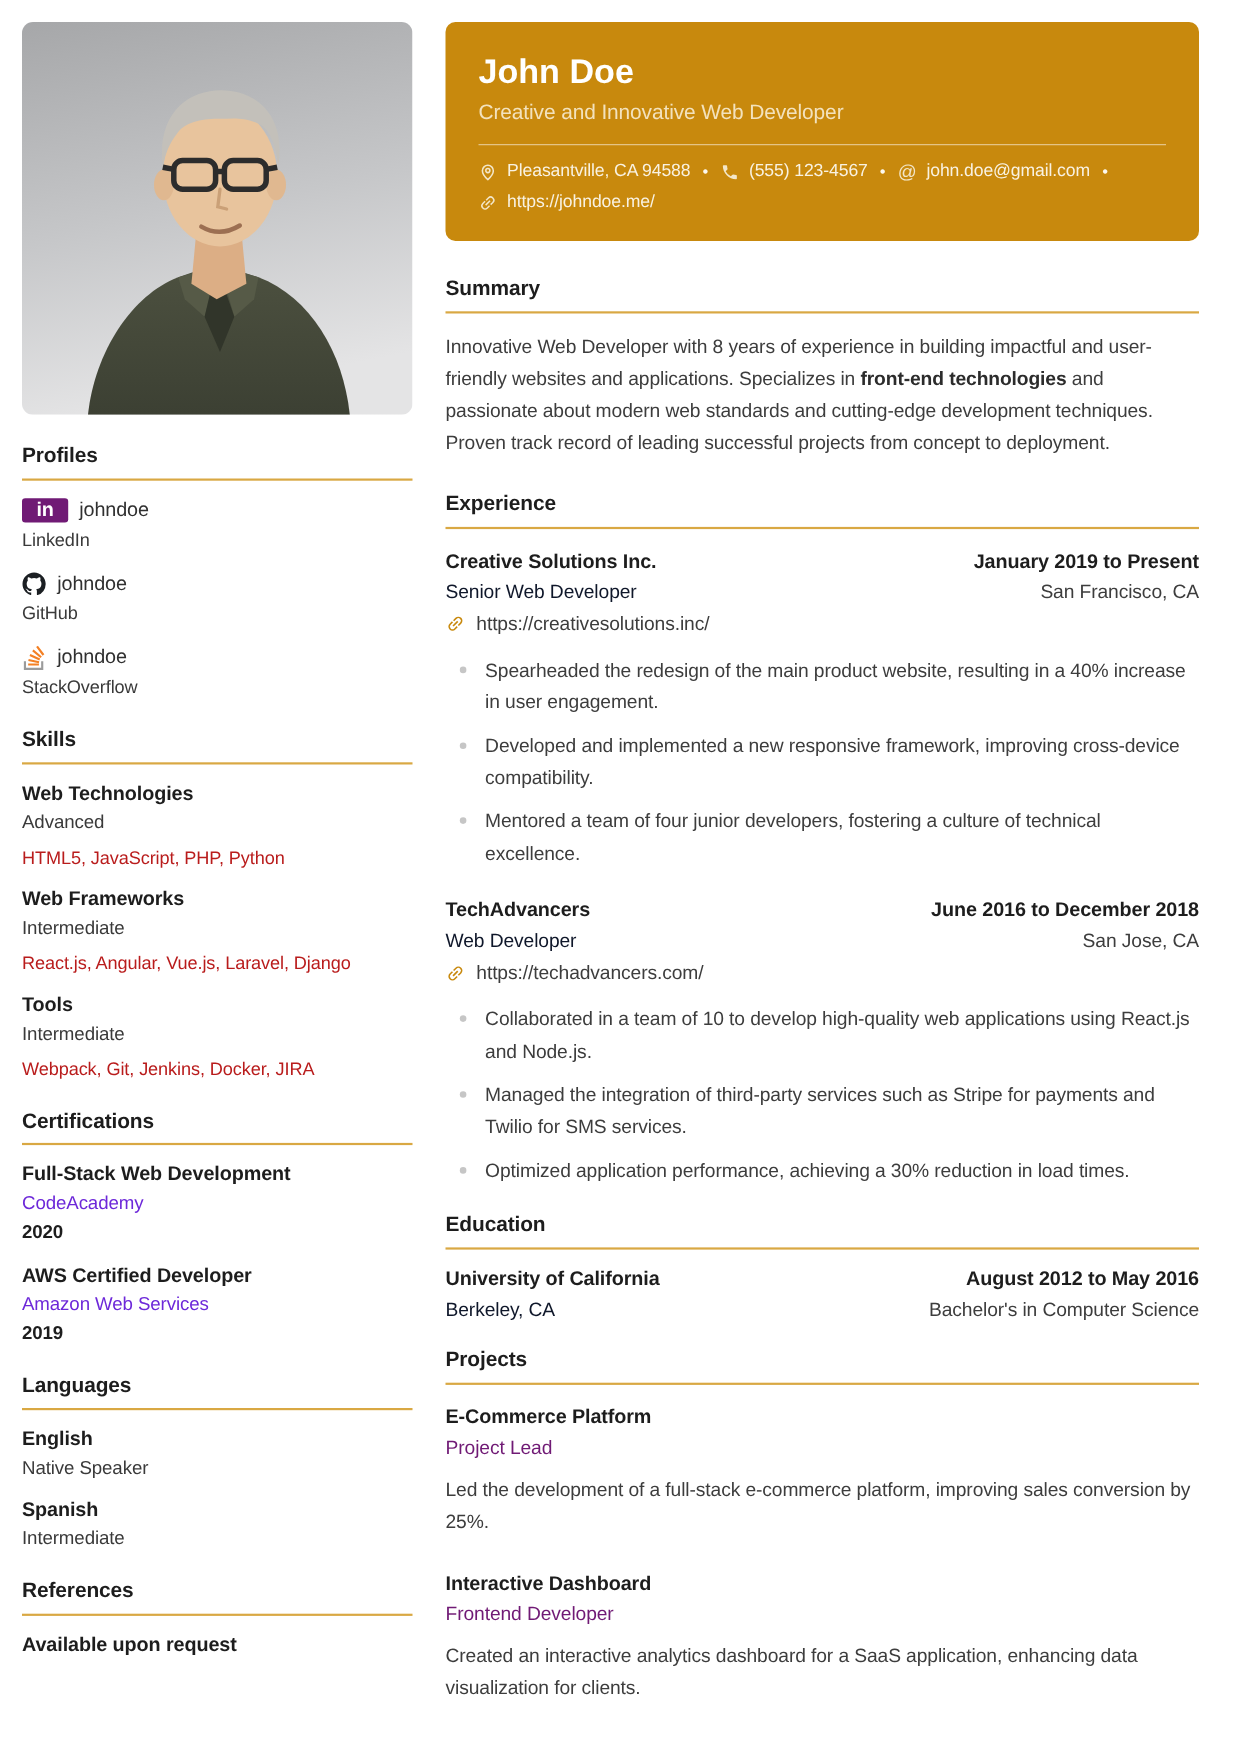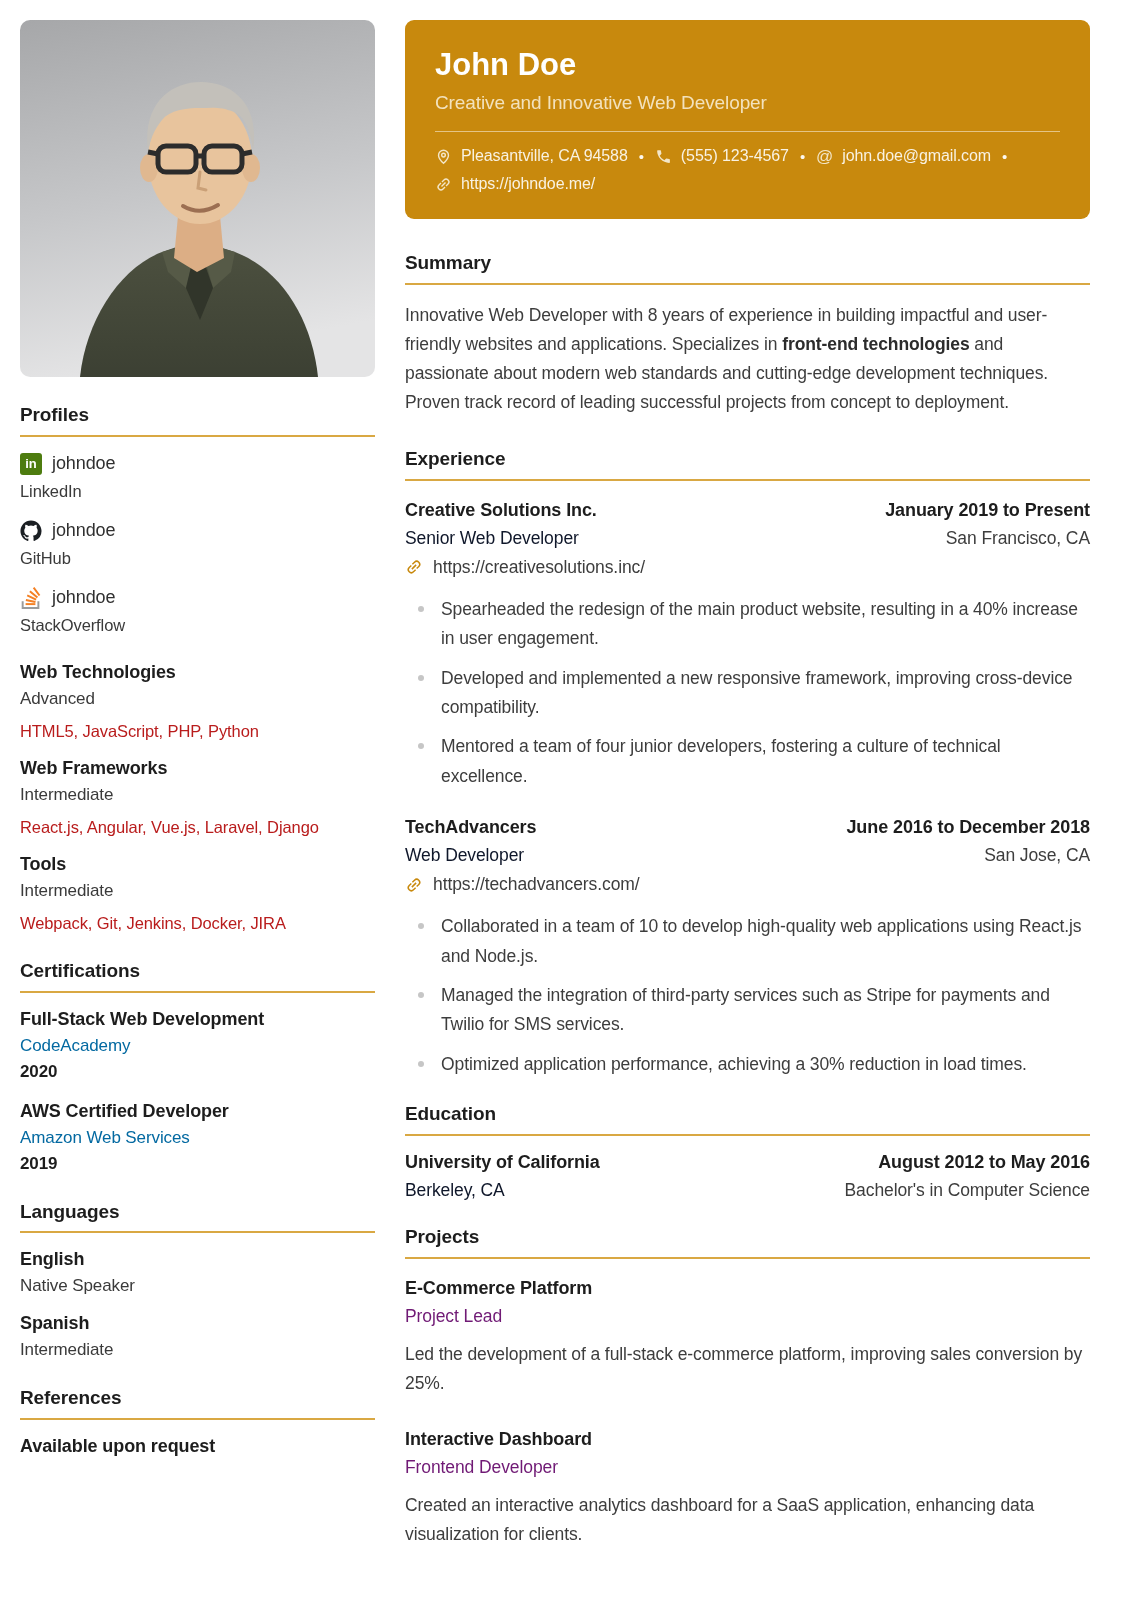--- a/index.html
+++ b/index.html
@@ -32,8 +32,8 @@
   .profile-item{margin-bottom:19px;}
   .profile-row{display:flex;align-items:center;gap:10px;font-size:18px;color:#303030;}
   .badge-li{
-    width:22px;height:22px;border-radius:3px;background:#4d7c0f;color:#fff;
-    font-size:13px;font-weight:700;display:flex;align-items:center;justify-content:center;
+    width:42px;height:22px;border-radius:3px;background:#701a75;color:#fff;
+    font-size:18px;font-weight:700;display:flex;align-items:center;justify-content:center;
   }
   .profile-net{font-size:16.5px;color:#3a3a3a;margin-top:7px;}
 

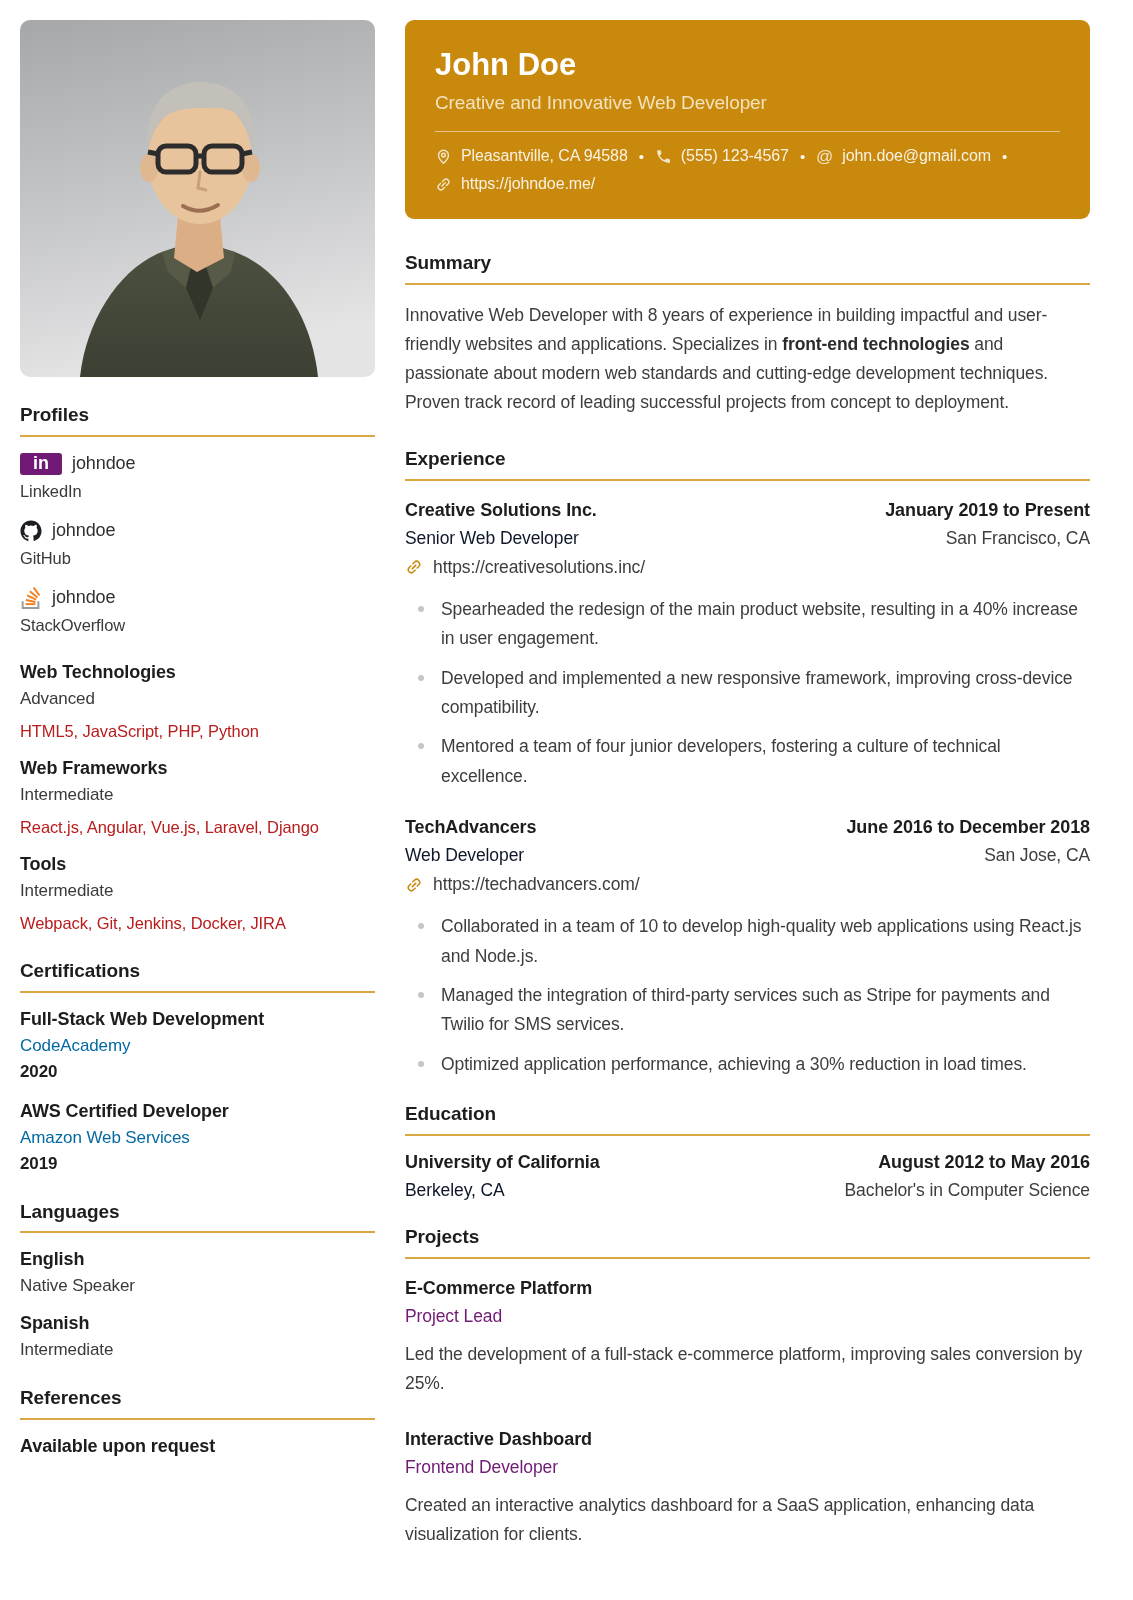--- a/index.html
+++ b/index.html
@@ -184,6 +184,7 @@
     </section>
 
     <section class="side-section">
+      <h2 class="section-h">Skills</h2>
 
       <div class="skill">
         <div class="skill-name">Web Technologies</div>

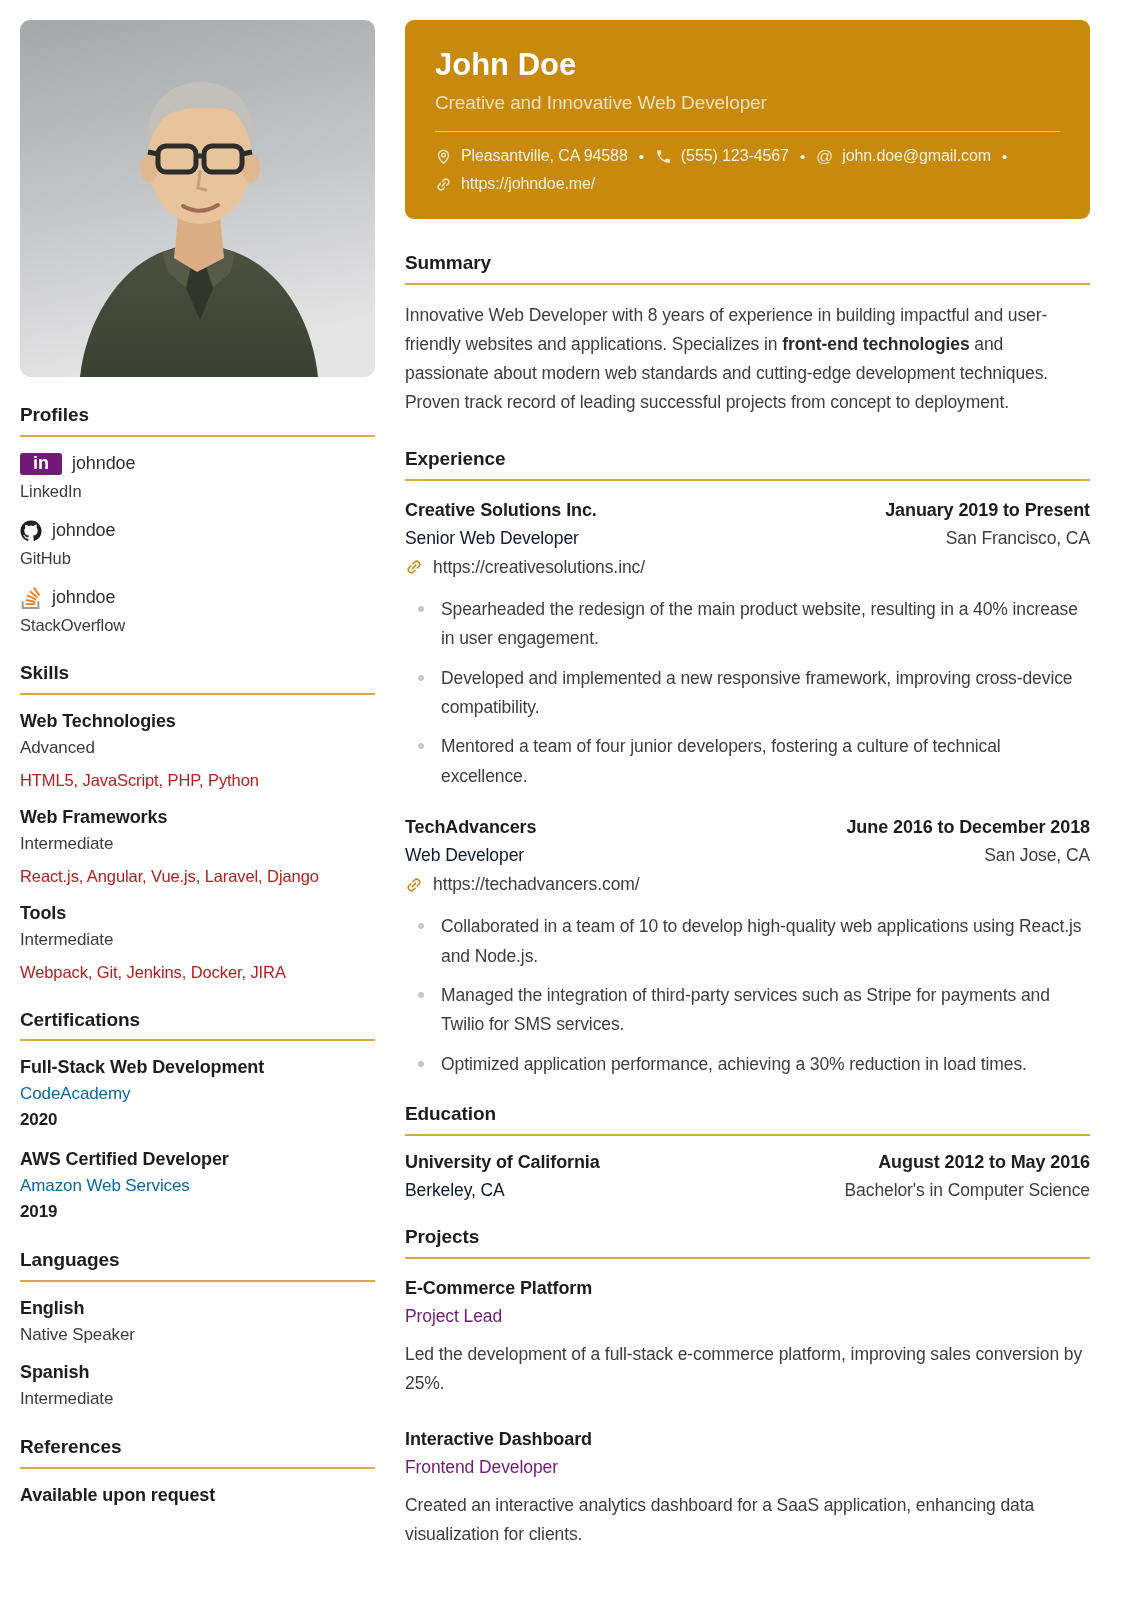--- a/index.html
+++ b/index.html
@@ -44,7 +44,7 @@
 
   .cert{margin-bottom:19px;}
   .cert-name{font-size:18px;font-weight:700;color:var(--ink);}
-  .cert-issuer{font-size:17px;color:#0369a1;margin-top:6px;}
+  .cert-issuer{font-size:17px;color:#6d28d9;margin-top:6px;}
   .cert-year{font-size:17px;font-weight:700;color:var(--ink);margin-top:6px;}
 
   .lang{margin-bottom:17px;}

